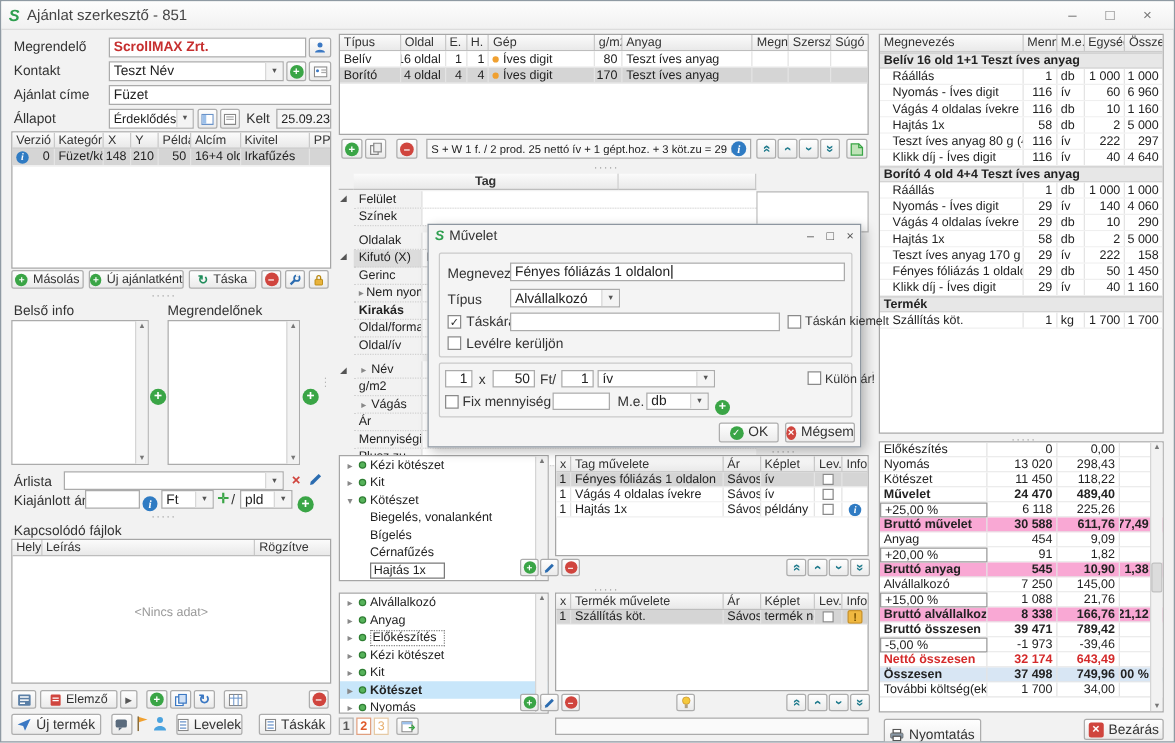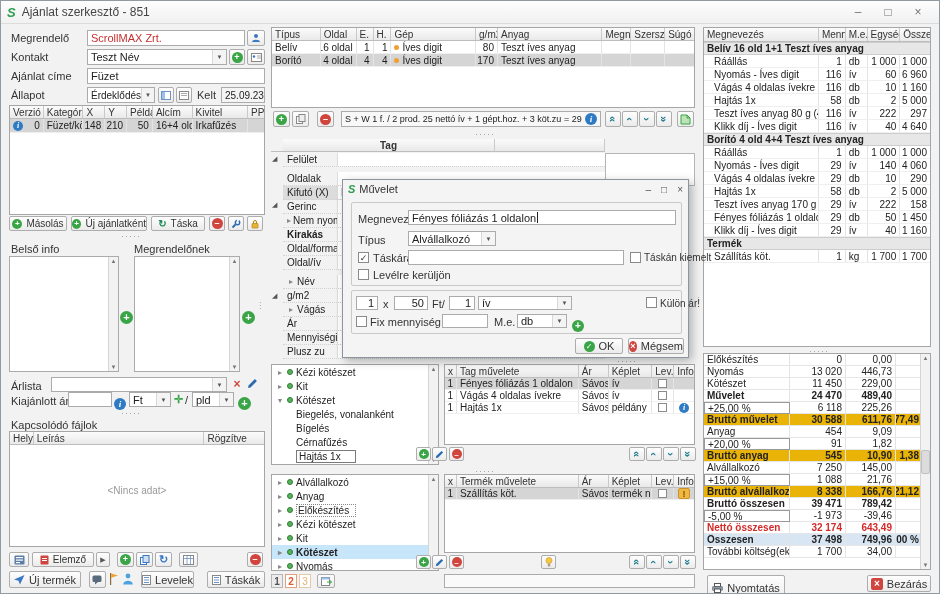--- a/index.html
+++ b/index.html
@@ -84,7 +84,7 @@
   </div>
 
   <div class="a lbl" style="left:10px;top:31px">Megrendelő</div>
-  <div class="a inp" style="left:86px;top:29px;width:158px;height:16px;color:#c62f2f;font-weight:normal">ScrollMAX Zrt.</div>
+  <div class="a inp" style="left:86px;top:29px;width:158px;height:16px;color:#c62f2f;font-weight:bold">ScrollMAX Zrt.</div>
   <div class="a tbtn" style="left:246px;top:29px;width:18px;height:16px">
     <span>
         <svg width="10" height="10" viewBox="0 0 10 10">

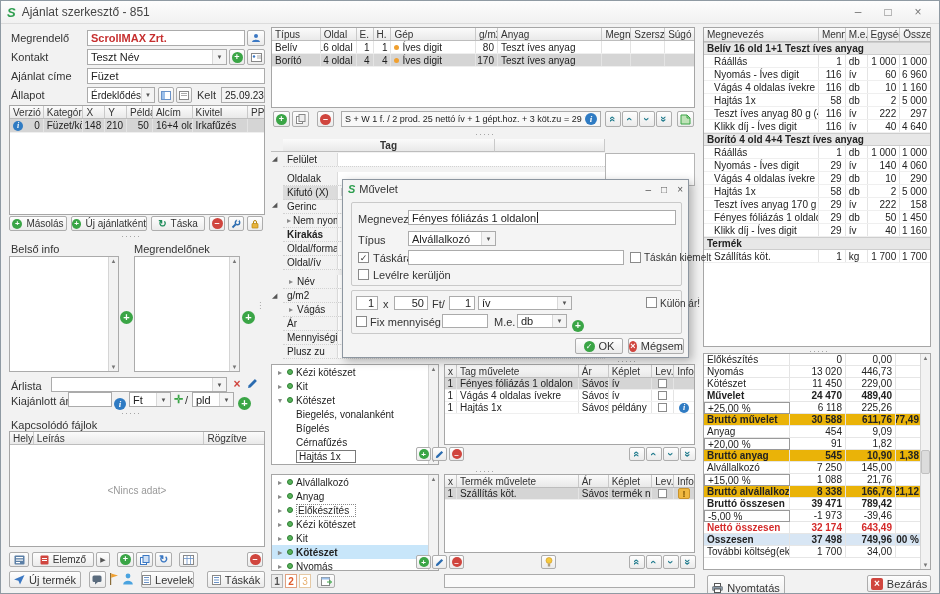--- a/index.html
+++ b/index.html
@@ -453,6 +453,10 @@
           <span class="plab">Felület</span>
           <span class="pval"></span>
         </div>
+      <div class="prow">
+          <span class="plab">Színek</span>
+          <span class="pval"></span>
+        </div>
       <div style="height:5px"></div>
       <div class="prow">
           <span class="plab">Oldalak</span>

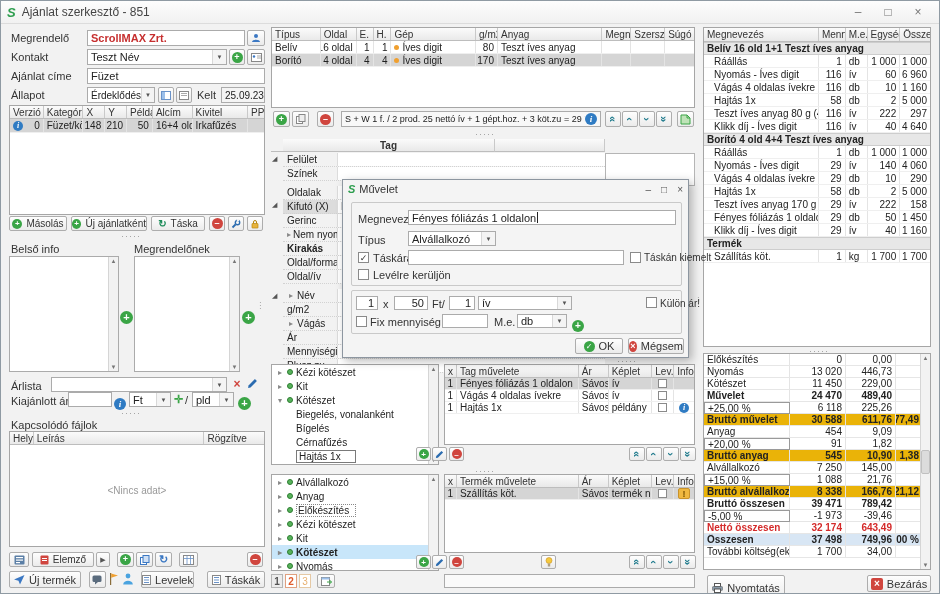--- a/index.html
+++ b/index.html
@@ -870,7 +870,7 @@
     <div class="srow">
         <span class="c s0">Nyomás</span>
         <span class="c s1 num">13 020</span>
-        <span class="c s2 num">446,73</span>
+        <span class="c s2 num">298,43</span>
         <span class="c s3 num"></span>
       </div>
     <div class="srow">

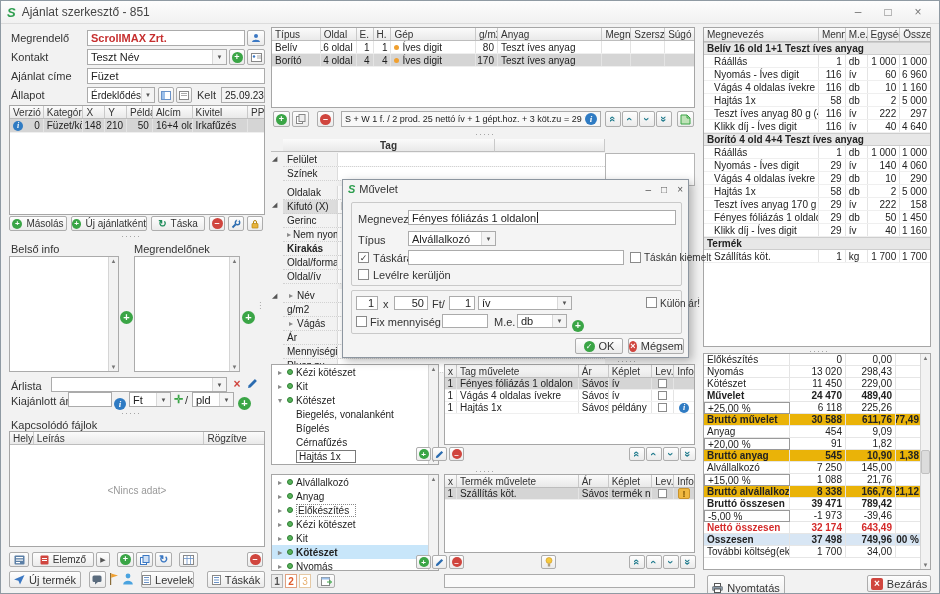--- a/index.html
+++ b/index.html
@@ -876,7 +876,7 @@
     <div class="srow">
         <span class="c s0">Kötészet</span>
         <span class="c s1 num">11 450</span>
-        <span class="c s2 num">229,00</span>
+        <span class="c s2 num">118,22</span>
         <span class="c s3 num"></span>
       </div>
     <div class="srow sbold">

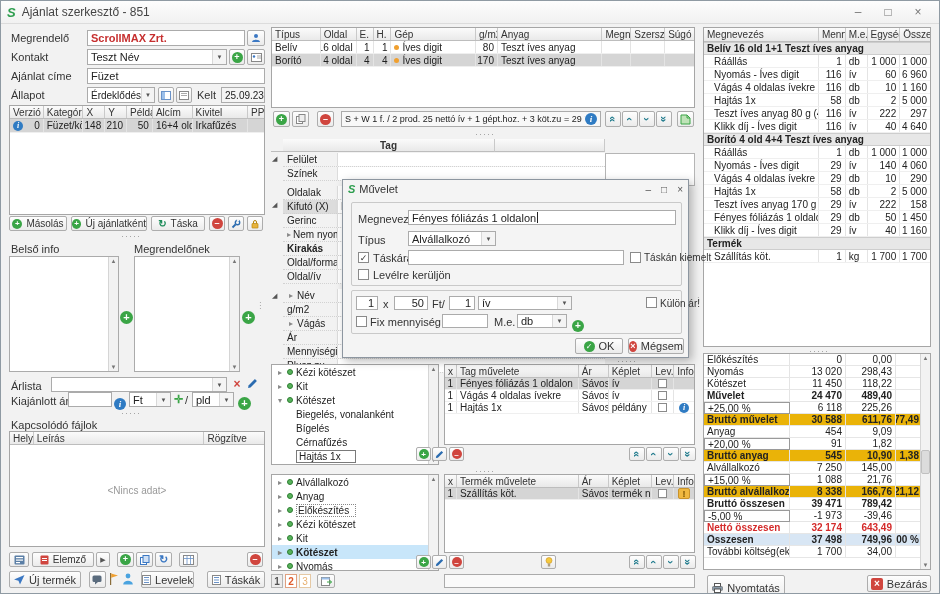--- a/index.html
+++ b/index.html
@@ -50,7 +50,7 @@
 .s0{width:86px}.s1{width:56px}.s2{width:50px}.s3{width:26px;border-right:none}
 .srow{display:flex;height:12px;border-bottom:1px solid #e6e6e6;background:#fff}
 .srow .c{font-size:10px}
-.sg{background:#eab308}.sg .c{font-weight:bold}.sbold .c{font-weight:bold}
+.sg{background:#f9a8d4}.sg .c{font-weight:bold}.sbold .c{font-weight:bold}
 .sred .c{color:#d42a2a;font-weight:bold}
 .sblu{background:#d8e6f4}.sblu .c{font-weight:bold}
 .sinp{background:#fff;border:1px solid #9a9a9a;height:12px}

